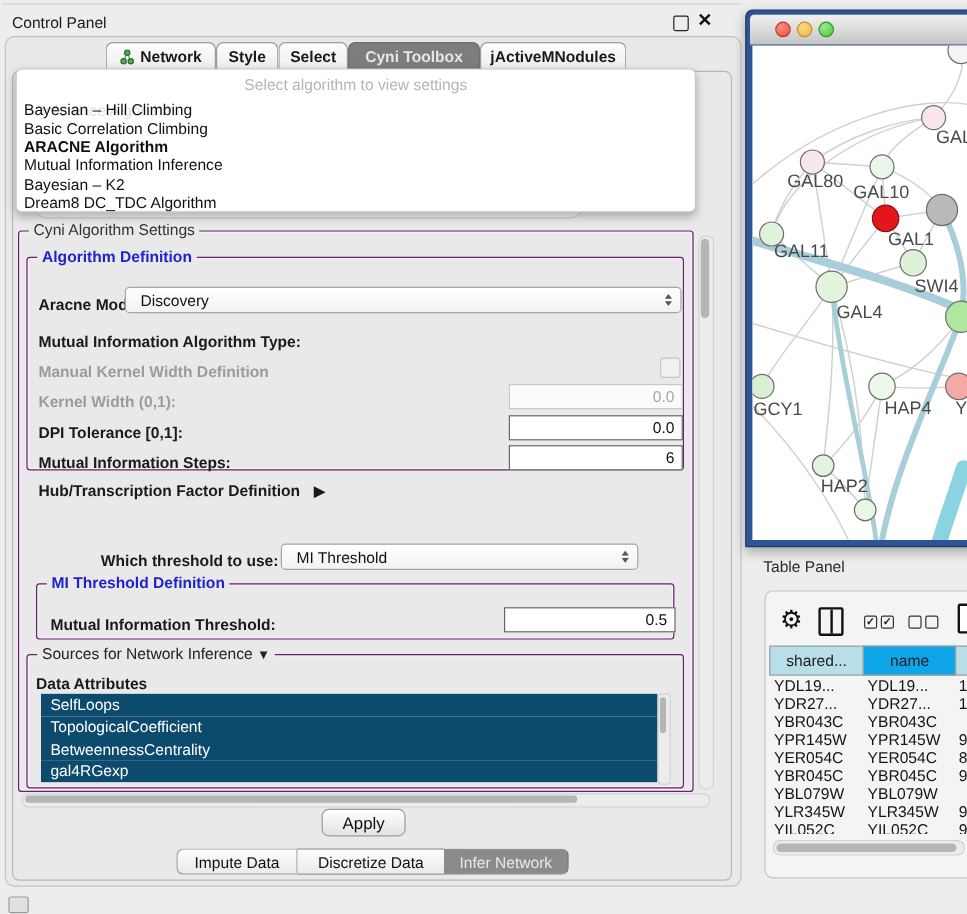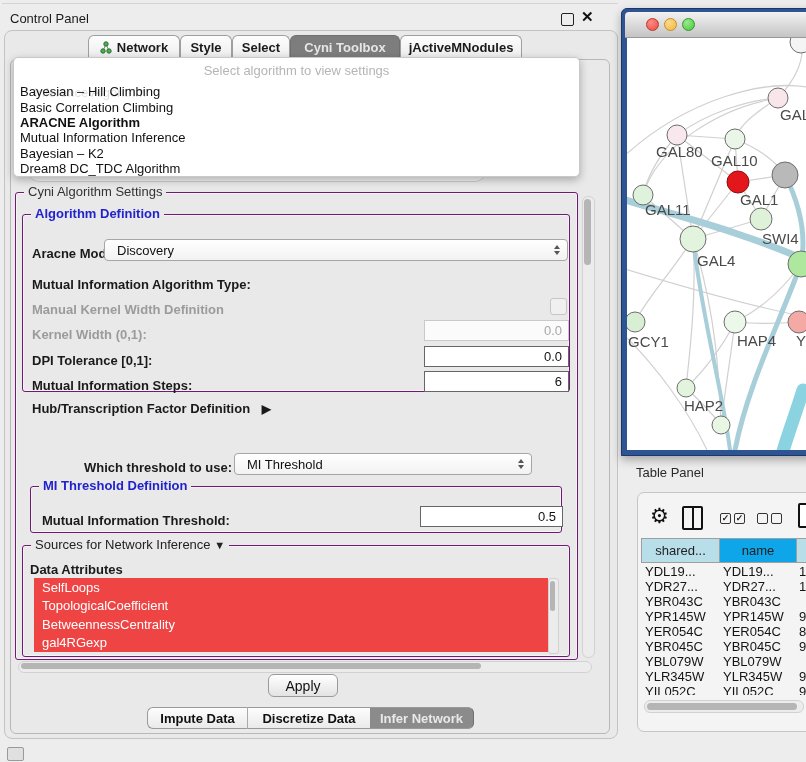--- a/index.html
+++ b/index.html
@@ -36,7 +36,7 @@
     box-shadow:inset 0 0 0 1px rgba(255,255,255,.55);}
   .legend{position:absolute;top:-9px;left:8px;background:#e9e9e9;padding:0 4px;font-size:13px;white-space:nowrap;}
   
-  .list-item{height:18.5px;background:#ef4444;color:#fff;font-size:13px;display:flex;align-items:center;padding-left:8px;}
+  .list-item{height:18.5px;background:#0c4a6e;color:#fff;font-size:13px;display:flex;align-items:center;padding-left:8px;}
   
   .sb-track{position:absolute;background:#ececec;border:1px solid #d2d2d2;border-radius:6px;}
   .sb-thumb{position:absolute;background:#b5b5b5;border-radius:4px;}

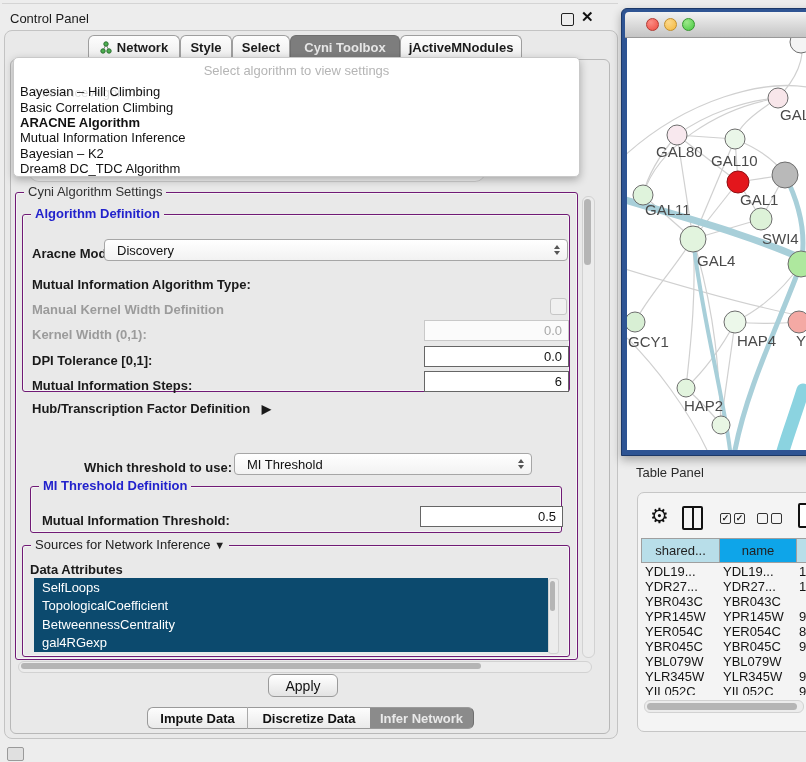--- a/index.html
+++ b/index.html
@@ -45,7 +45,7 @@
     background:linear-gradient(#ffffff,#e3e3e3);font-size:14px;color:#111;
     display:flex;align-items:center;justify-content:center;}
   .seg{height:22px;box-sizing:border-box;background:linear-gradient(#fdfdfd,#eaeaea);
-    border-top:1px solid #9a9a9a;border-bottom:1px solid #9a9a9a;font-size:13px;font-weight:700;color:#111;
+    border-top:1px solid #9a9a9a;border-bottom:1px solid #9a9a9a;font-size:13px;font-weight:400;color:#111;
     display:flex;align-items:center;justify-content:center;}
   .seg.sel{background:#8b8b8b;color:#e9e9e9;}
   

